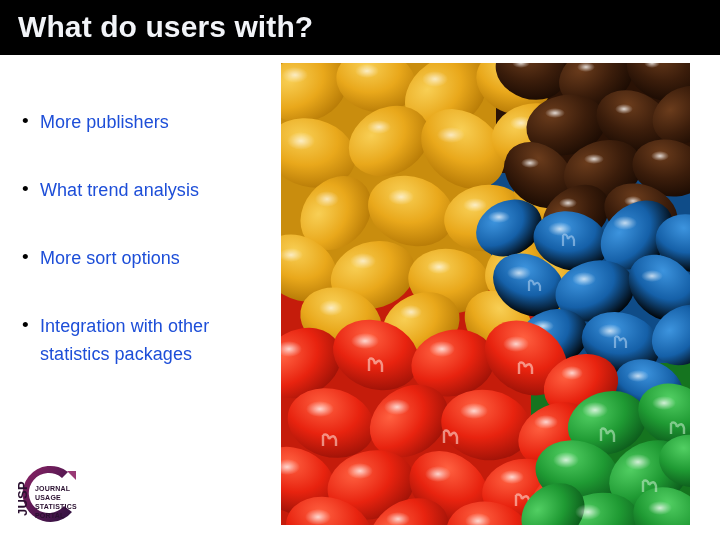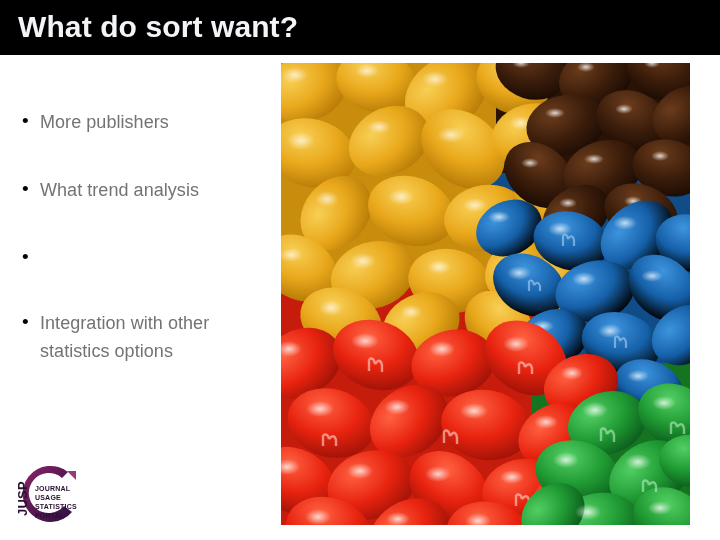--- a/index.html
+++ b/index.html
@@ -101,7 +101,7 @@
 <div class="slide">
 
   <div class="title-bar">
-    <div class="title-text">What do sort want?</div>
+    <div class="title-text">What do users with?</div>
   </div>
 
   <div class="bullets">

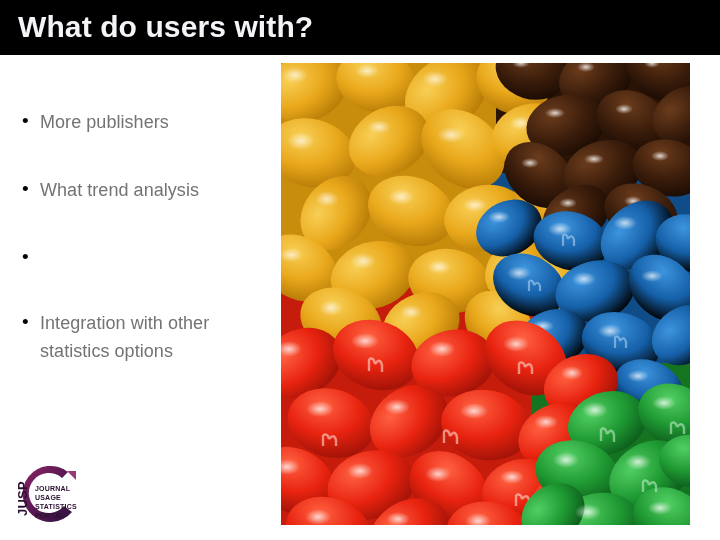--- a/index.html
+++ b/index.html
@@ -69,7 +69,7 @@
     font-family: "Liberation Sans", sans-serif;
     font-size: 18px;
     line-height: 28px;
-    color: #737373;
+    color: #1d4ed8;
     letter-spacing: 0.05px;
   }
 

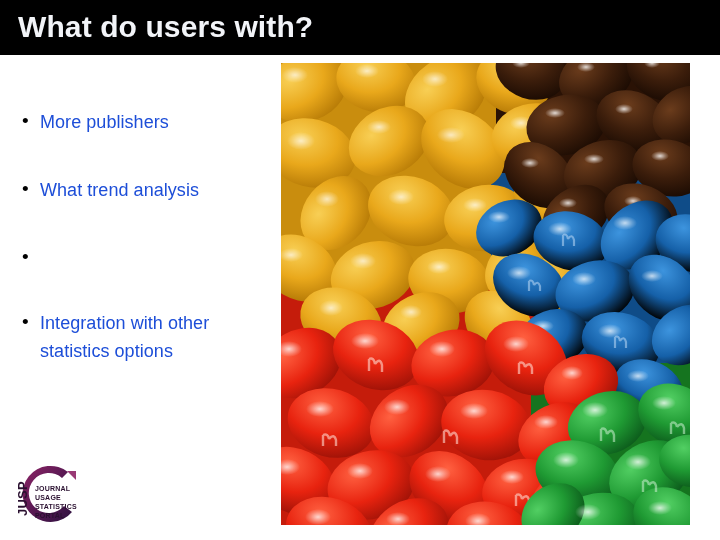--- a/index.html
+++ b/index.html
@@ -118,6 +118,7 @@
 
     <div class="bullet-row">
       <span class="bullet-dot">•</span>
+      <span class="bullet-text">More sort options</span>
     </div>
 
     <div class="bullet-row">

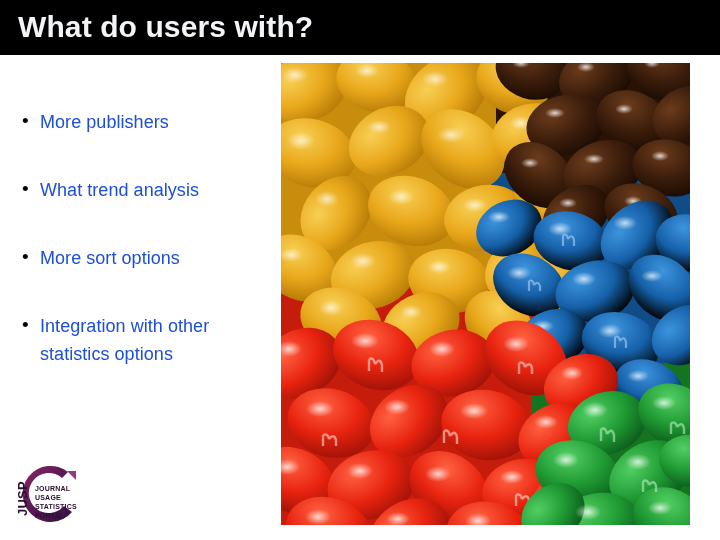--- a/index.html
+++ b/index.html
@@ -123,7 +123,7 @@
 
     <div class="bullet-row">
       <span class="bullet-dot">•</span>
-      <span class="bullet-text">Integration with other statistics options</span>
+      <span class="bullet-text">Integration with other statistics packages</span>
     </div>
 
   </div>

